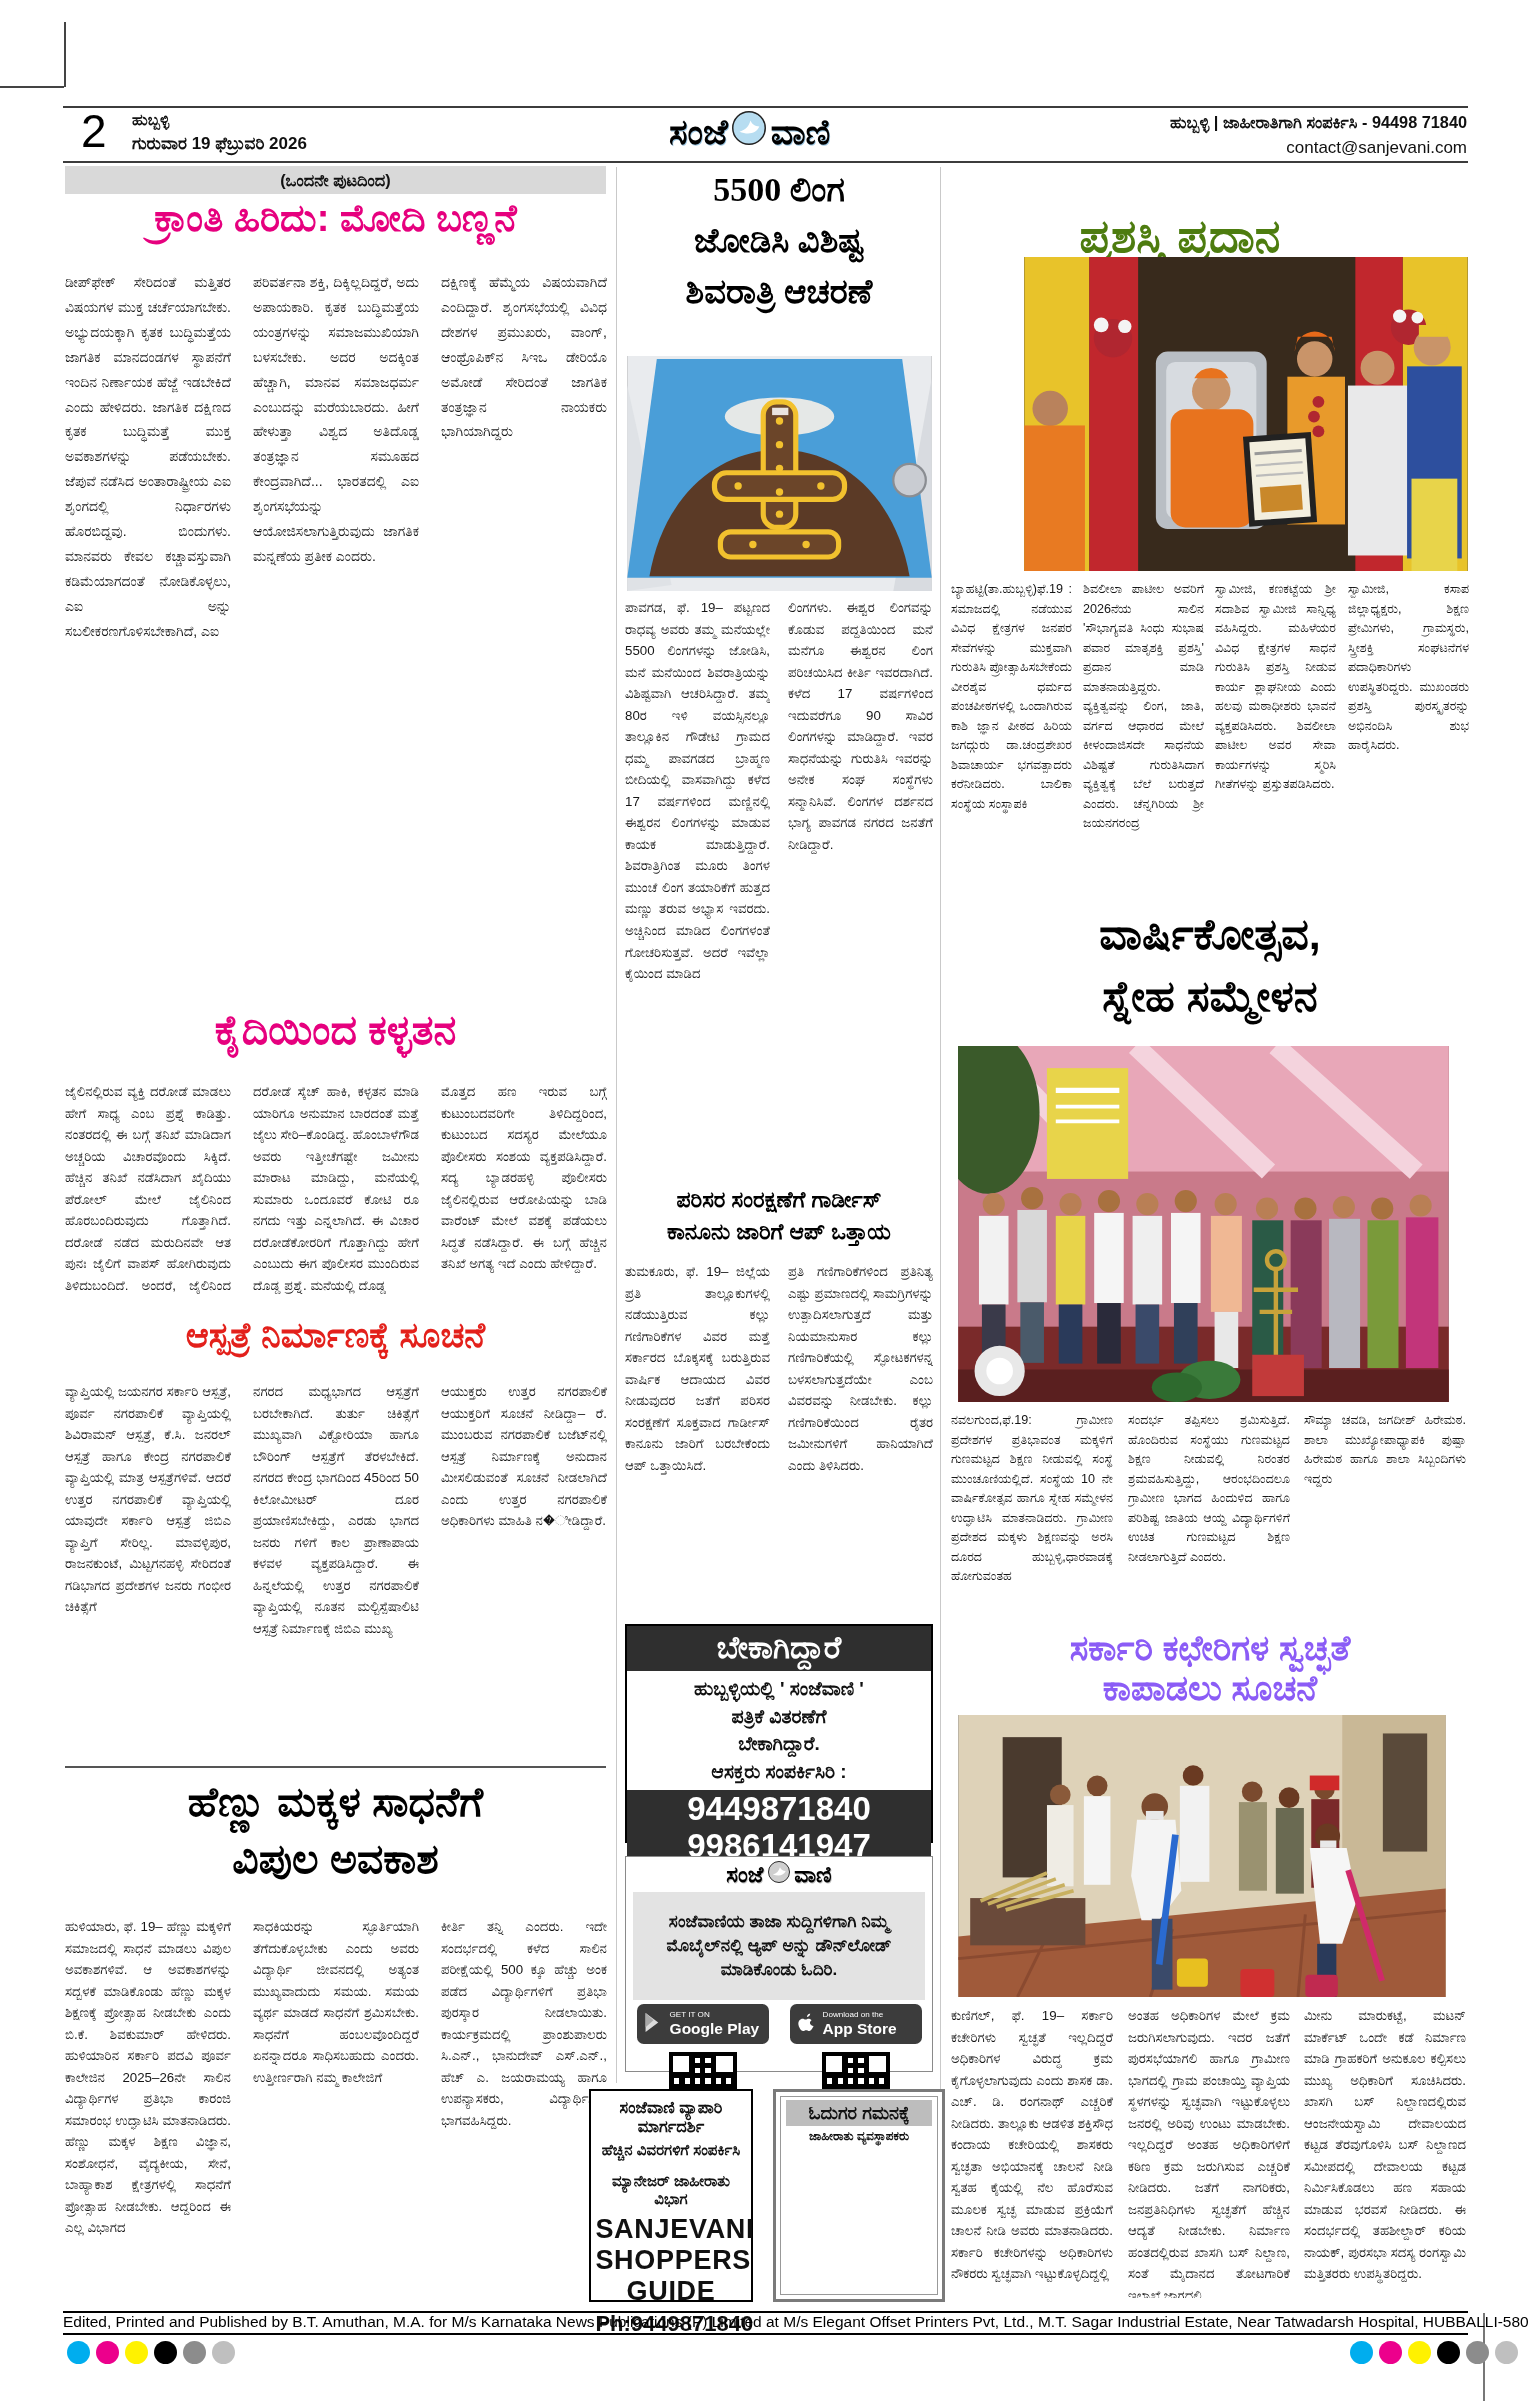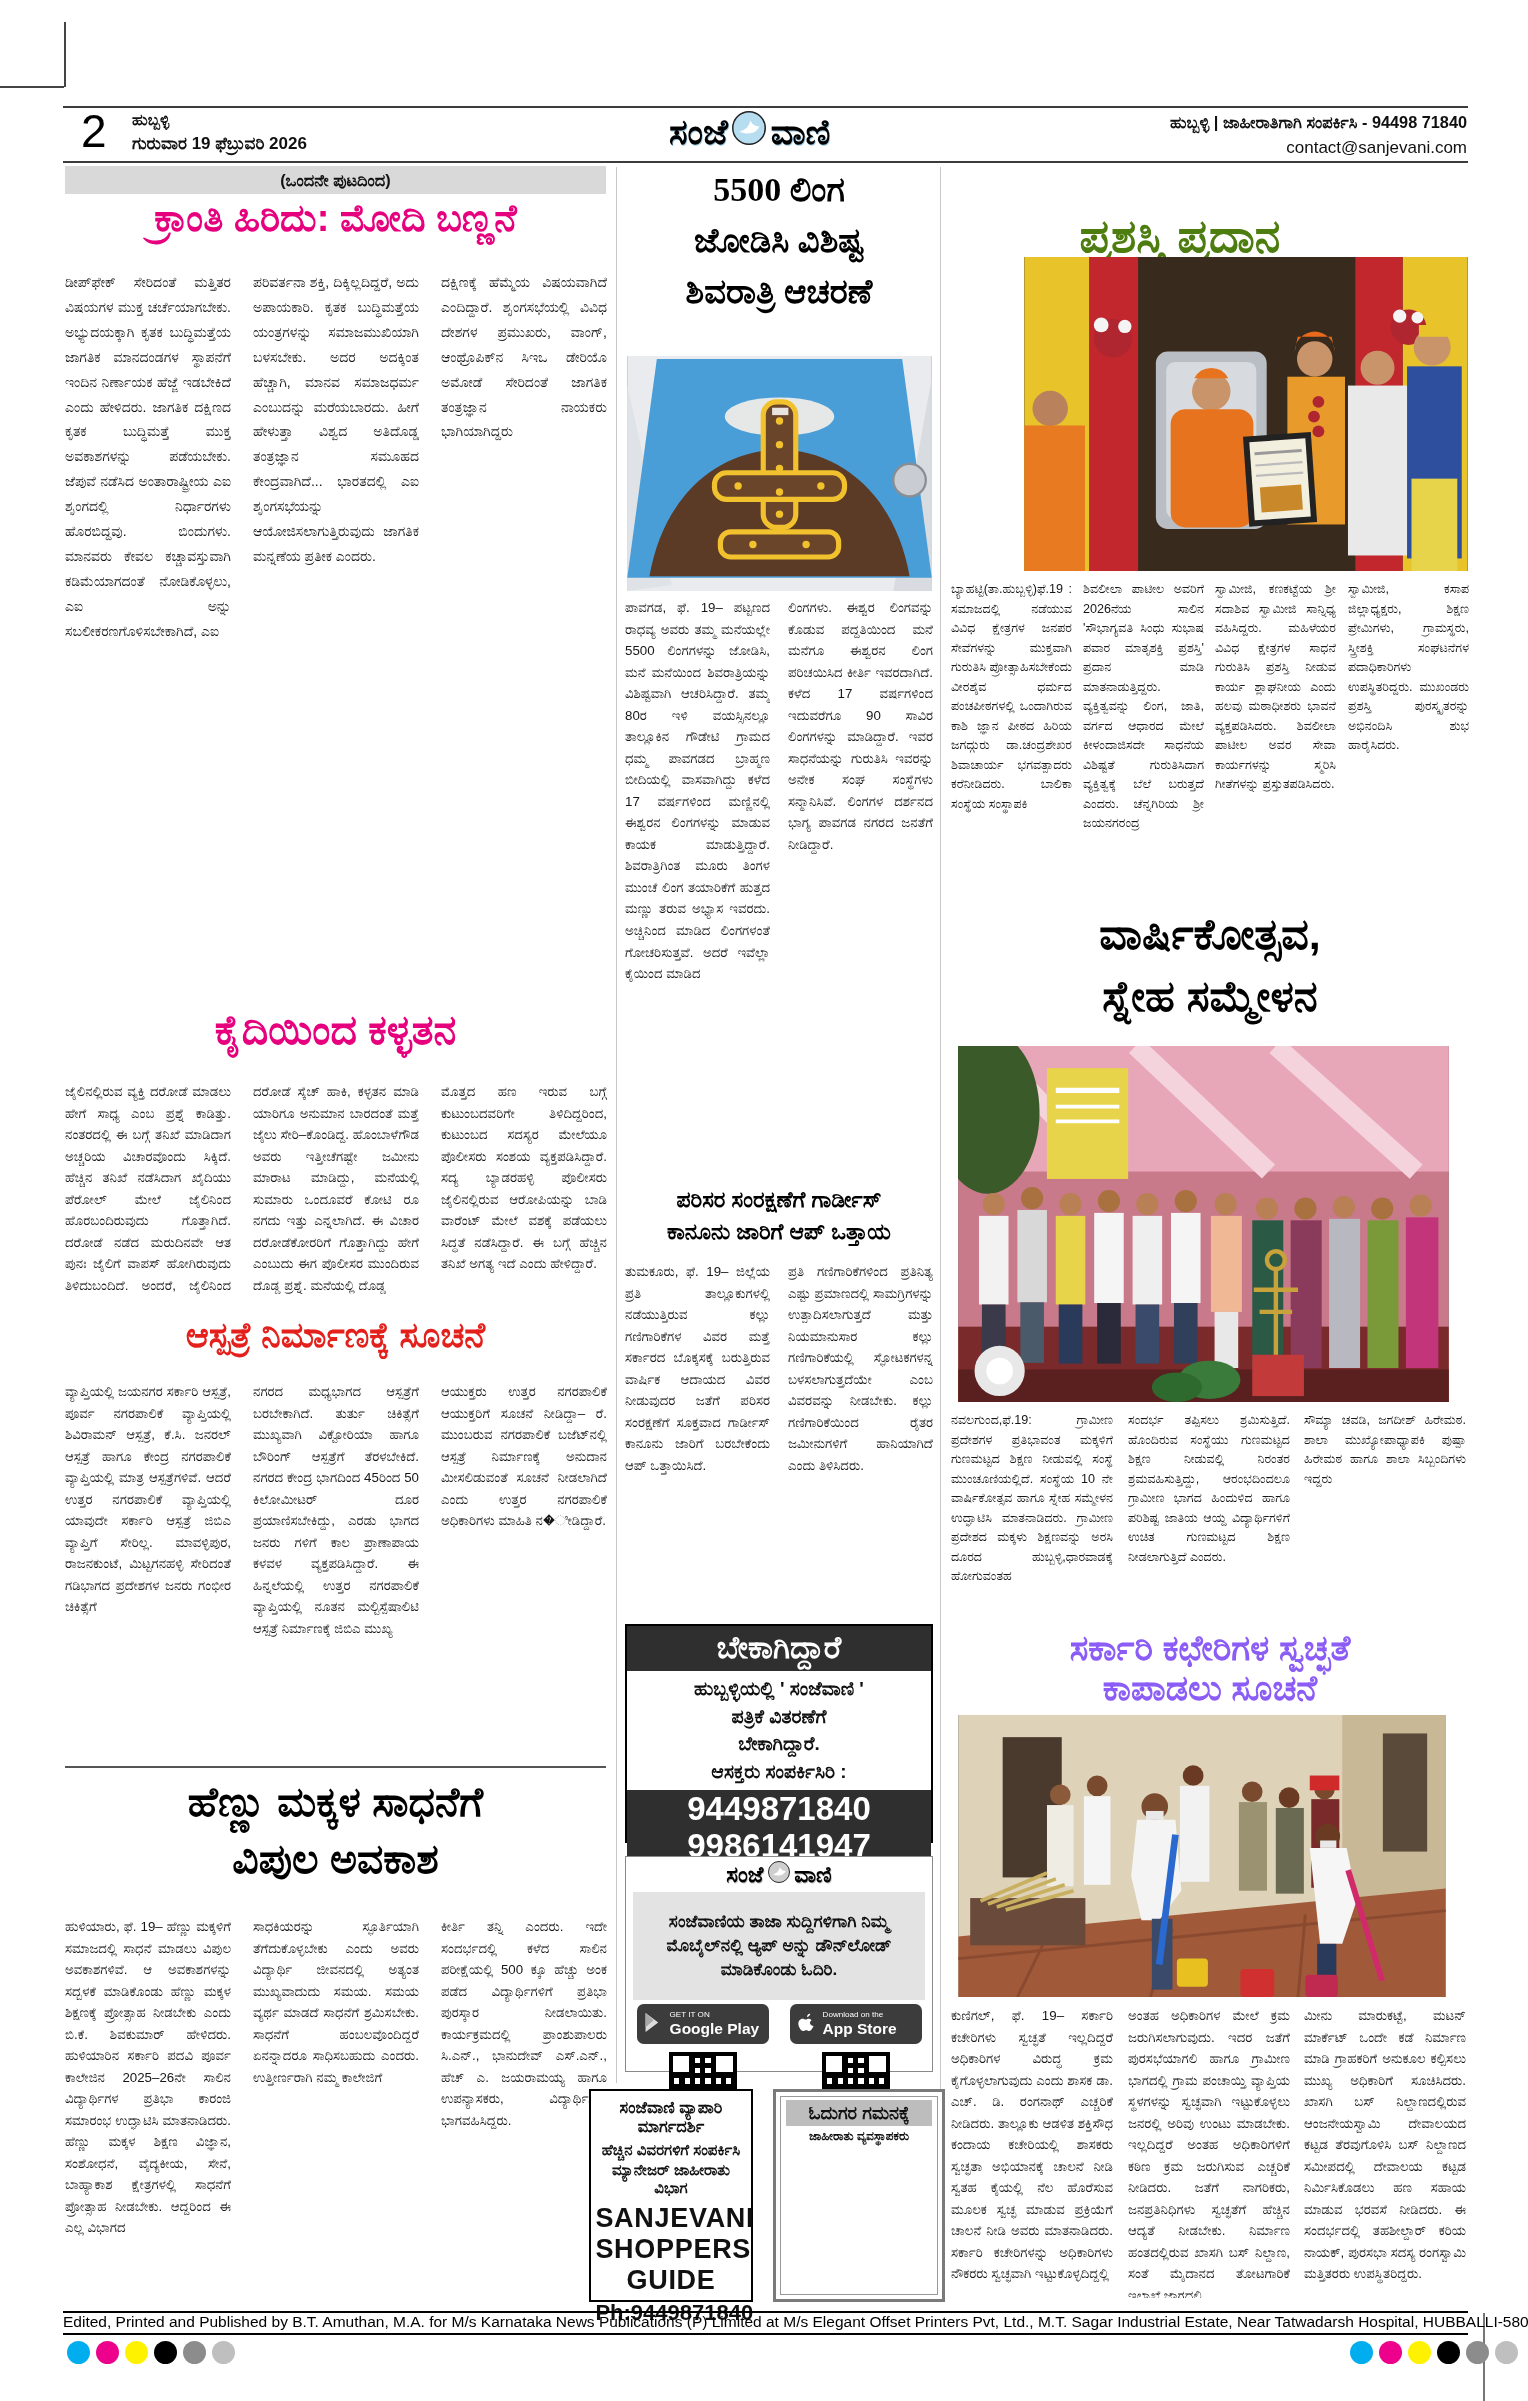--- a/index.html
+++ b/index.html
@@ -227,7 +227,7 @@
   <div class="shopbox" style="left:589px;top:2089px;width:164px;height:213px;">
     <div style="font-size:16.3px;font-weight:bold;">ಸಂಜೆವಾಣಿ  ವ್ಯಾಪಾರಿ  ಮಾರ್ಗದರ್ಶಿ</div>
     <div style="font-size:15px;font-weight:bold;margin-top:4.4px;">ಹೆಚ್ಚಿನ ವಿವರಗಳಿಗೆ ಸಂಪರ್ಕಿಸಿ</div>
-    <div style="font-size:15px;font-weight:bold;margin-top:2px;">ಮ್ಯಾನೇಜರ್ ಜಾಹೀರಾತು ವಿಭಾಗ</div>
+    <div style="font-size:15px;font-weight:bold;margin-top:13px;">ಮ್ಯಾನೇಜರ್ ಜಾಹೀರಾತು ವಿಭಾಗ</div>
     <div style="font-size:27px;font-weight:900;margin-top:6px;letter-spacing:0.7px;">SANJEVANI</div>
     <div style="font-size:27px;font-weight:900;letter-spacing:0.7px;">SHOPPERS</div>
     <div style="font-size:27px;font-weight:900;letter-spacing:0.7px;">GUIDE</div>

